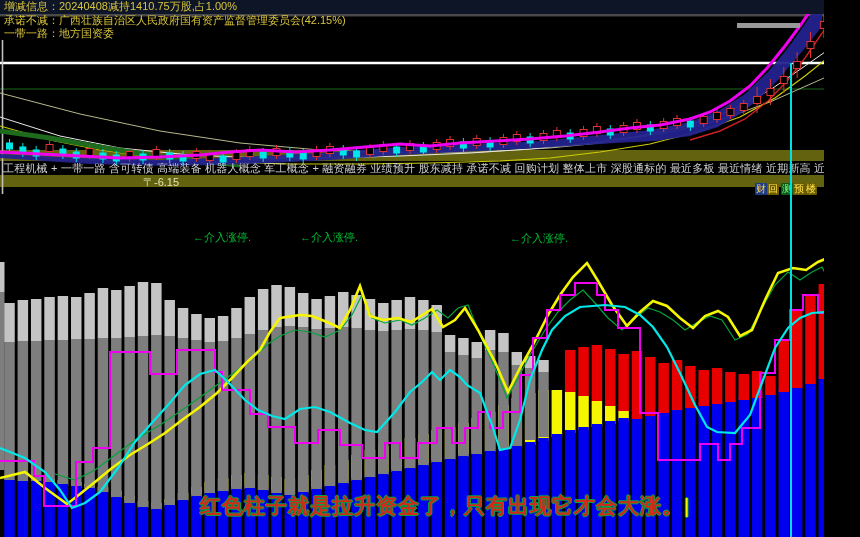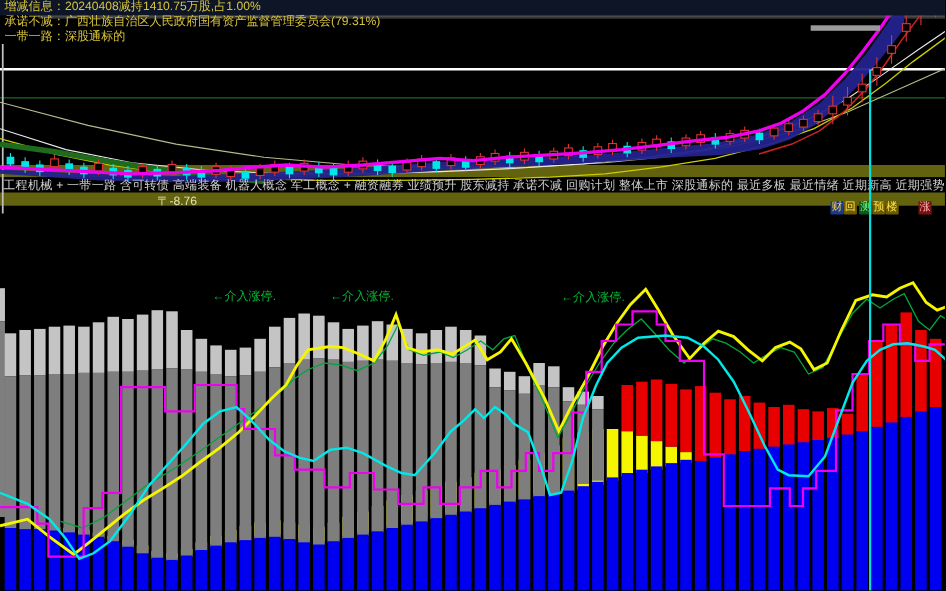--- a/index.html
+++ b/index.html
@@ -4,7 +4,7 @@
 <style>
   html,body{margin:0;padding:0;background:#000;}
   .stage{position:relative;width:824px;height:537px;background:#000;overflow:hidden;
-         font-family:"Liberation Sans","DejaVu Sans",sans-serif;padding-left:35px;}
+         font-family:"Liberation Sans","DejaVu Sans",sans-serif;}
   .abs{position:absolute;}
   .top-info{left:0;top:0;width:860px;font-size:11px;line-height:13px;white-space:nowrap;}
   .info-row1{position:absolute;left:0;top:0;width:860px;height:14px;background:#0d1526;color:#d9c53c;padding-left:4px;}

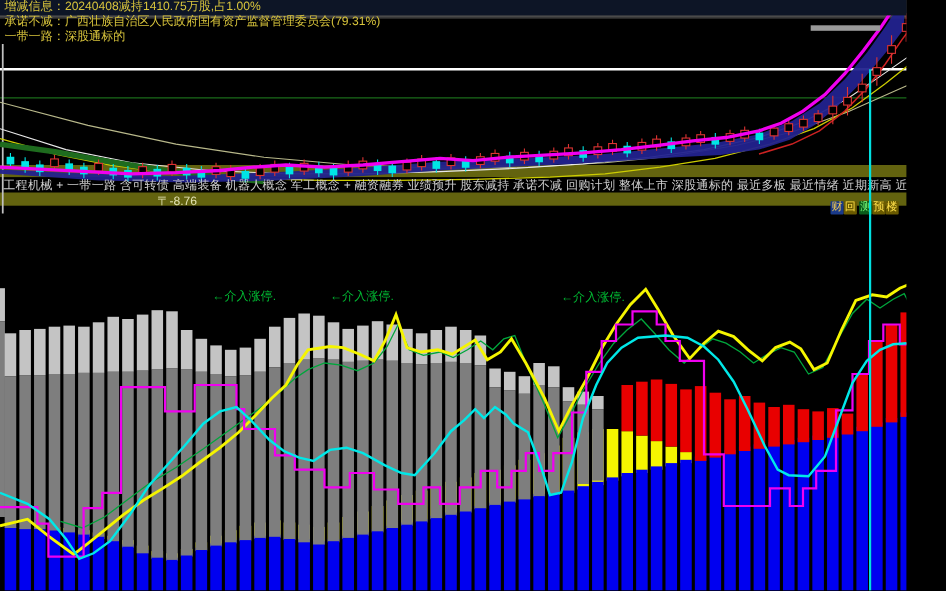--- a/index.html
+++ b/index.html
@@ -181,7 +181,7 @@
       <span>增减信息：</span><span>20240408减持1410.75万股,占1.00%</span>
     </div>
     <div class="info-row2">
-      <span>承诺不减：</span><span>广西壮族自治区人民政府国有资产监督管理委员会(79.31%)</span>
+      <span>承诺不减：</span><span>广西壮族自治区人民政府国有资产监督管理委员会(42.15%)</span>
     </div>
     <div class="info-row3">
       <span>一带一路：</span><span>深股通标的</span>

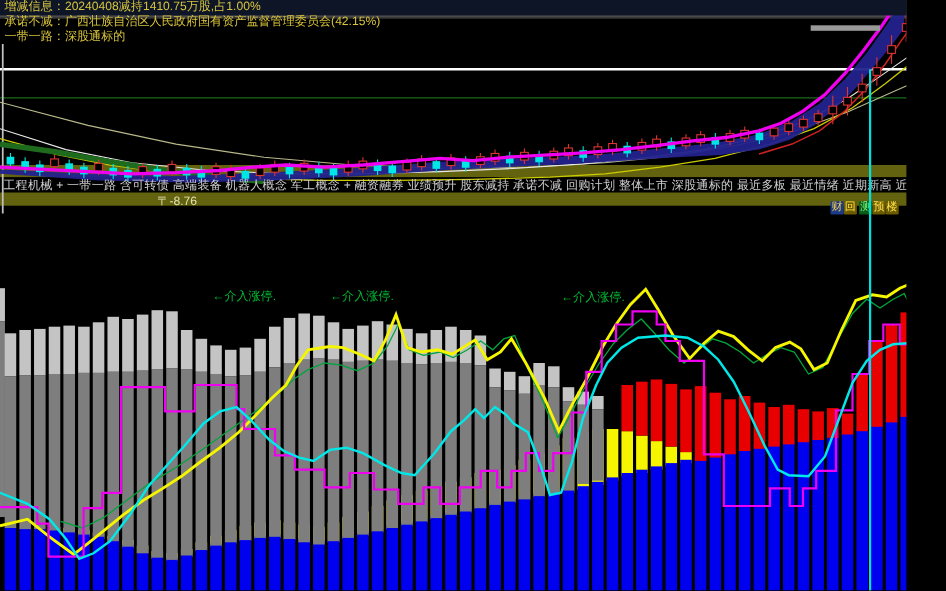--- a/index.html
+++ b/index.html
@@ -184,7 +184,7 @@
       <span>承诺不减：</span><span>广西壮族自治区人民政府国有资产监督管理委员会(42.15%)</span>
     </div>
     <div class="info-row3">
-      <span>一带一路：</span><span>深股通标的</span>
+      <span>一带一路：</span><span>地方国资委</span>
     </div>
   </div>
 

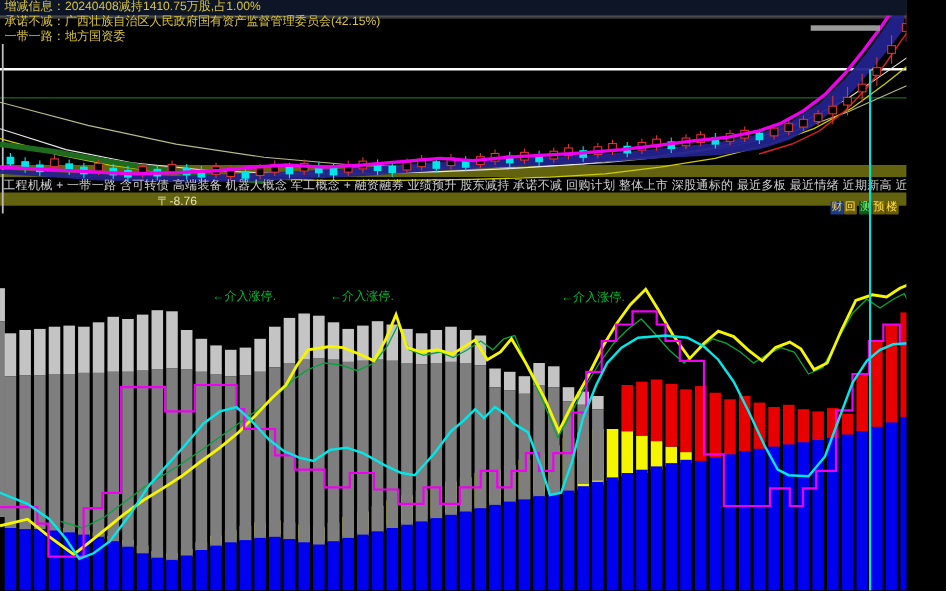--- a/index.html
+++ b/index.html
@@ -189,7 +189,7 @@
   </div>
 
   <div class="abs concept-row">工程机械 + 一带一路 含可转债 高端装备 机器人概念 军工概念 + 融资融券 业绩预升 股东减持 承诺不减 回购计划 整体上市 深股通标的 最近多板 最近情绪 近期新高 近期强势 非周期股 通达信热股</div>
-  <div class="abs exright">〒-8.76</div>
+  <div class="abs exright">〒-6.15</div>
 
   <div class="ind-header">
     <span class="icon">◎</span>

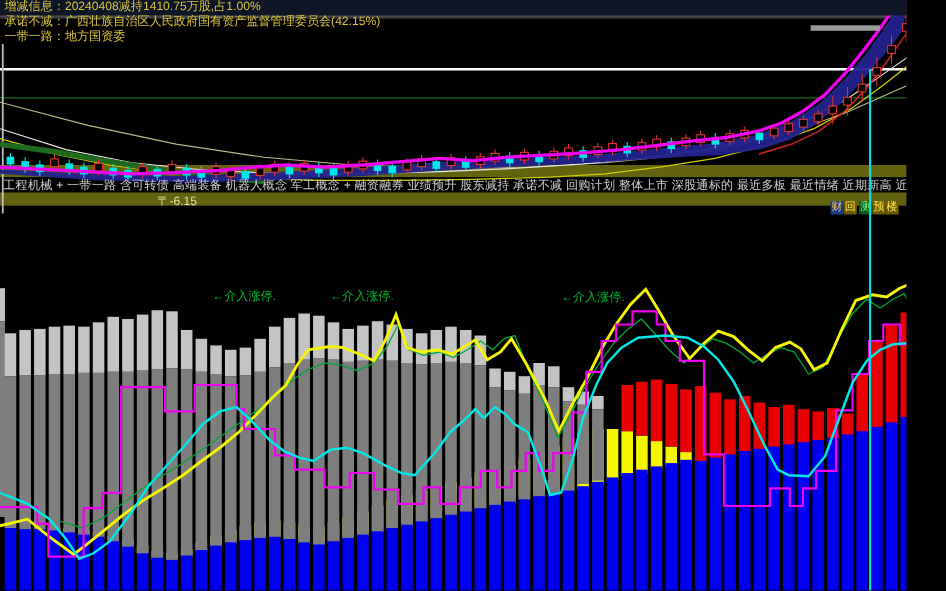--- a/index.html
+++ b/index.html
@@ -20,7 +20,7 @@
   .ind-field{margin-right:9px;}
   .badge{position:absolute;top:183px;width:12px;height:12px;font-size:10px;line-height:12px;
          text-align:center;border-radius:1px;}
-  .annotation{position:absolute;color:#00bb33;font-size:11px;white-space:nowrap;z-index:30;margin-top:32px;}
+  .annotation{position:absolute;color:#00bb33;font-size:11px;white-space:nowrap;z-index:30;}
   .caption{position:absolute;font-size:21px;font-weight:bold;letter-spacing:1px;white-space:nowrap;z-index:40;
            color:#cf2a1a;text-shadow:1px 0 0 #00a048,-1px 0 0 #00a048,0 1px 0 #00a048,0 -1px 0 #00a048;}
   .caption .cursor{color:#f5f500;font-weight:normal;}

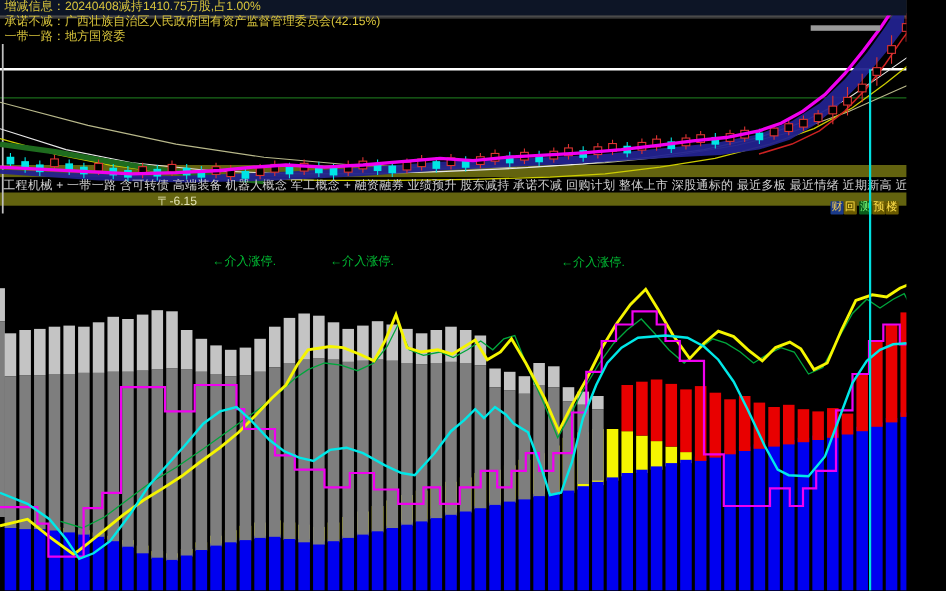--- a/index.html
+++ b/index.html
@@ -432,6 +432,9 @@
       <div class="annotation" style="left: 510px; top: 231px;">←介入涨停.</div>
     </div>
 
+  <div class="caption" id="caption" style="left: 200px; top: 492px;">
+    <span>红色柱子就是拉升资金了，只有出现它才会大涨。</span><span class="cursor">|</span>
+  </div>
 
   <div class="crosshair" id="crosshair" style="left: 790px; top: 63px; height: 474px;"></div>
 </div>

